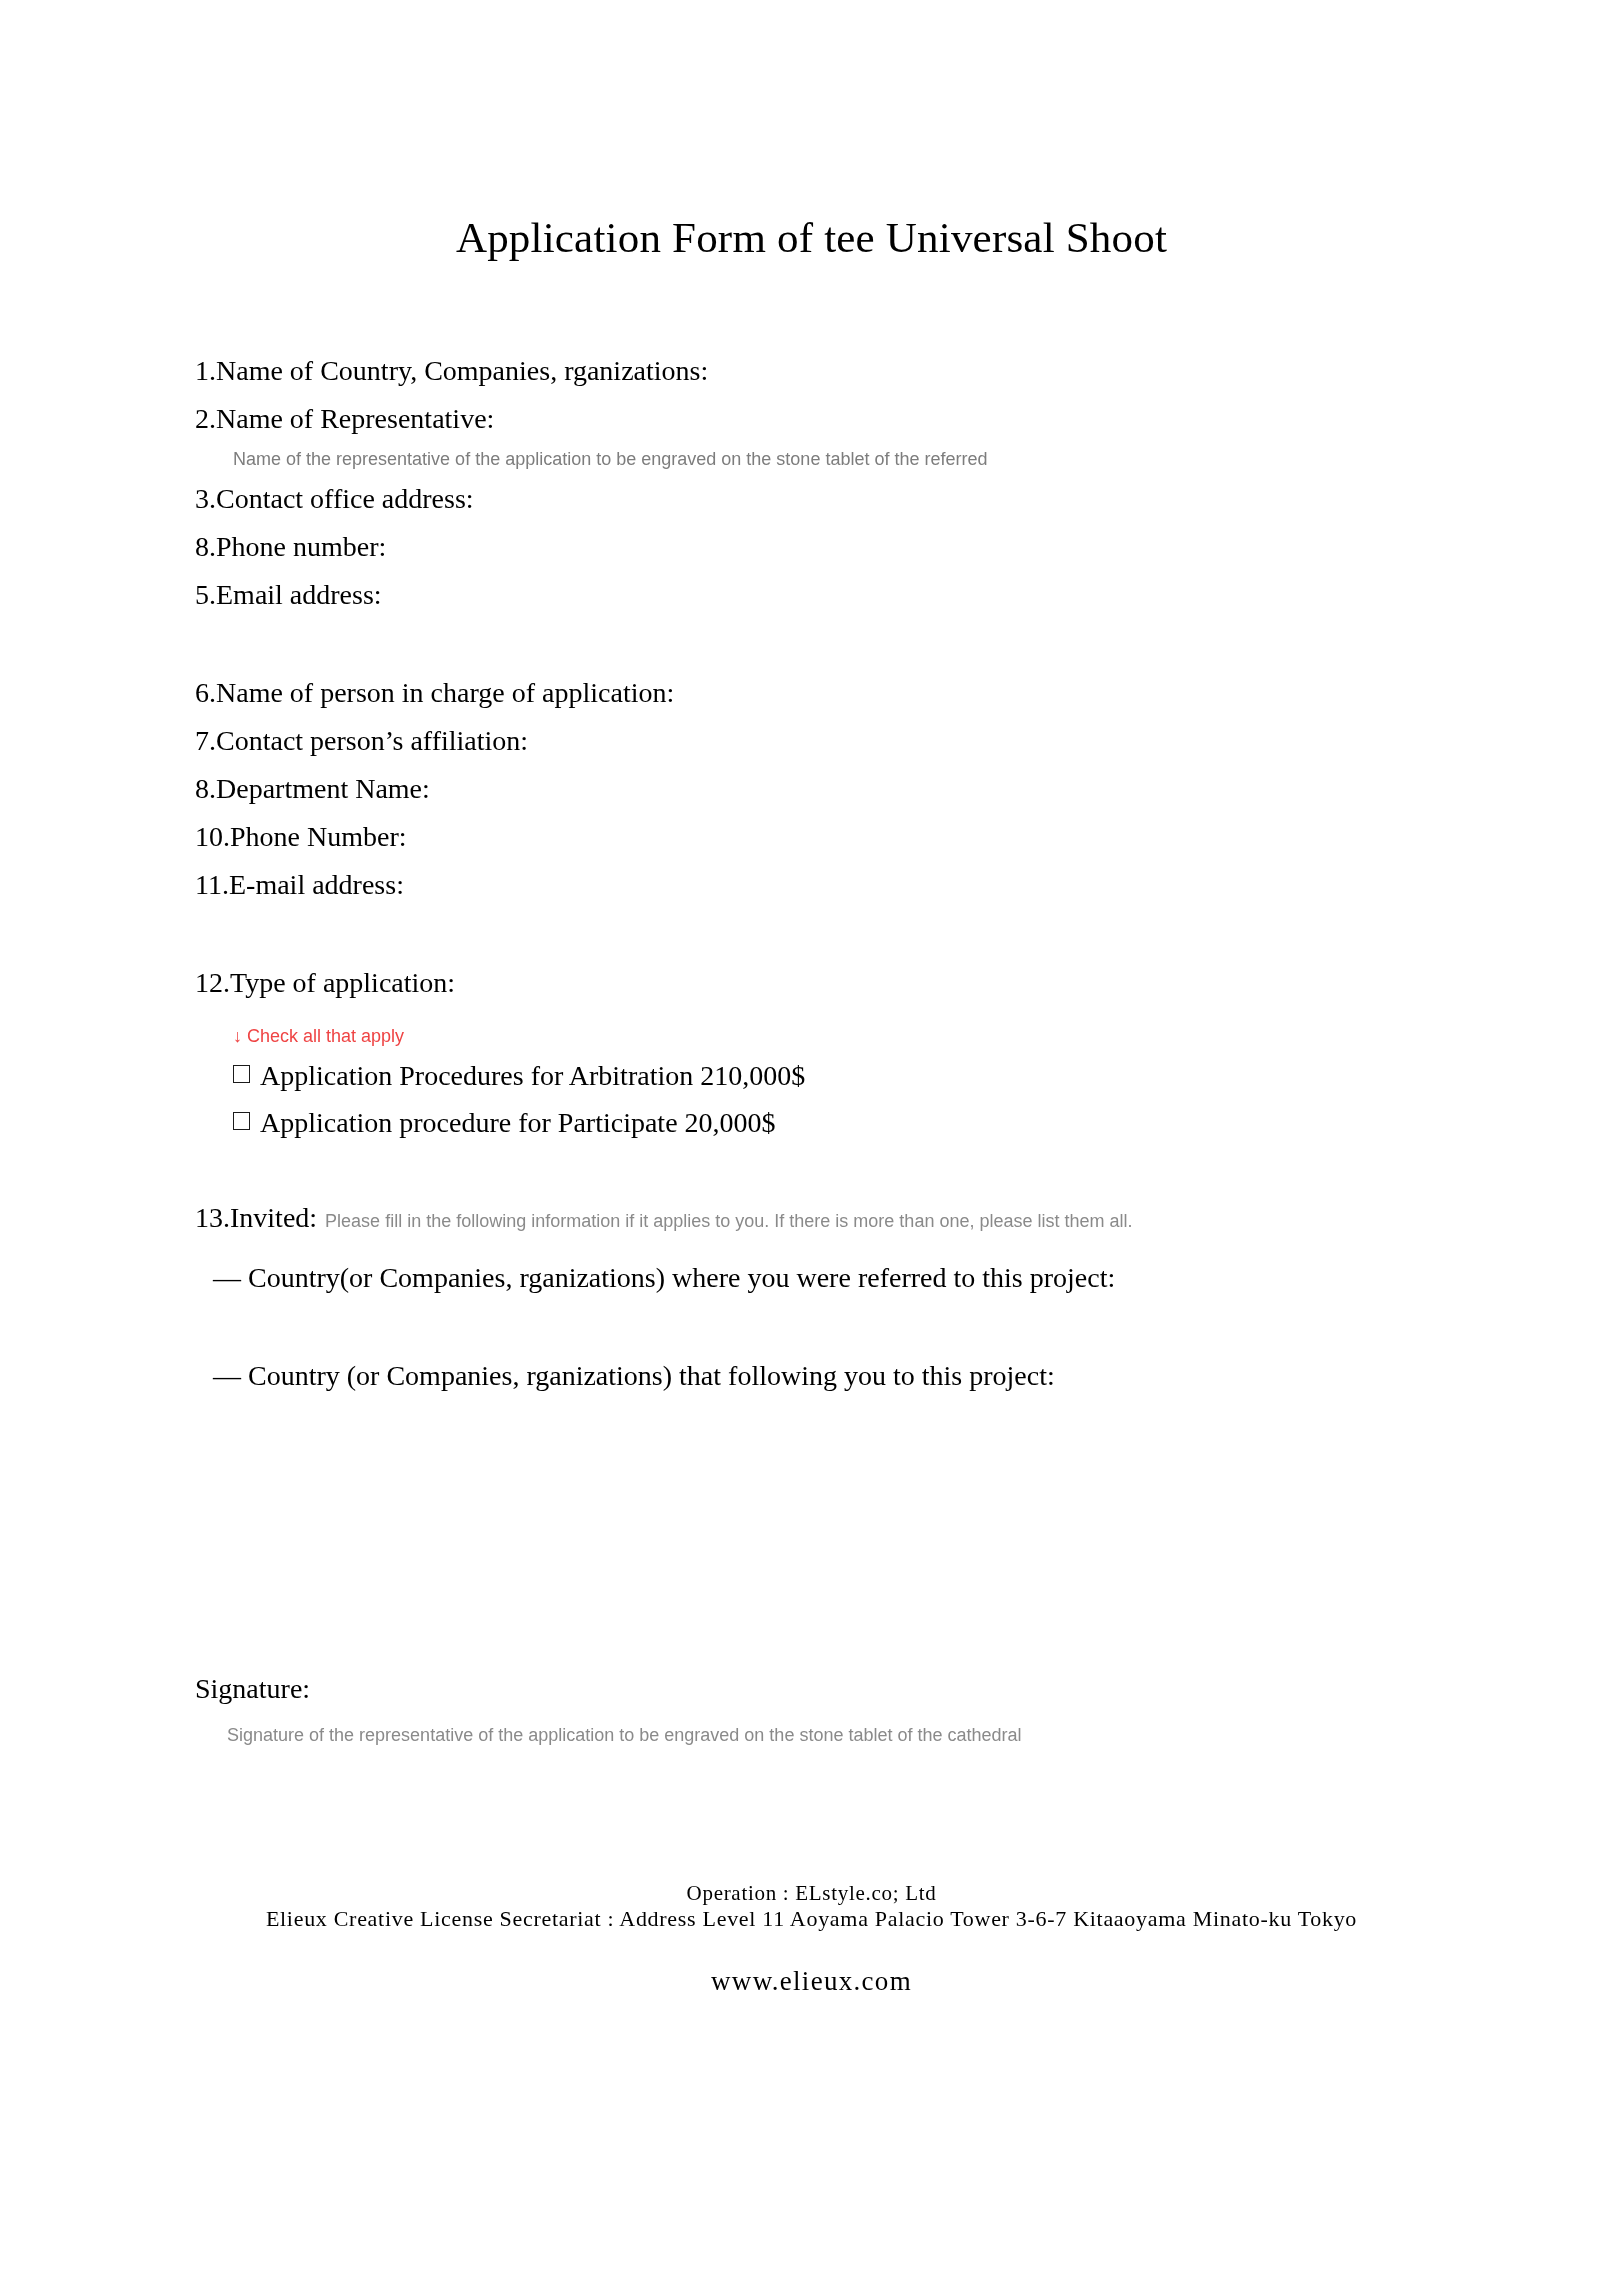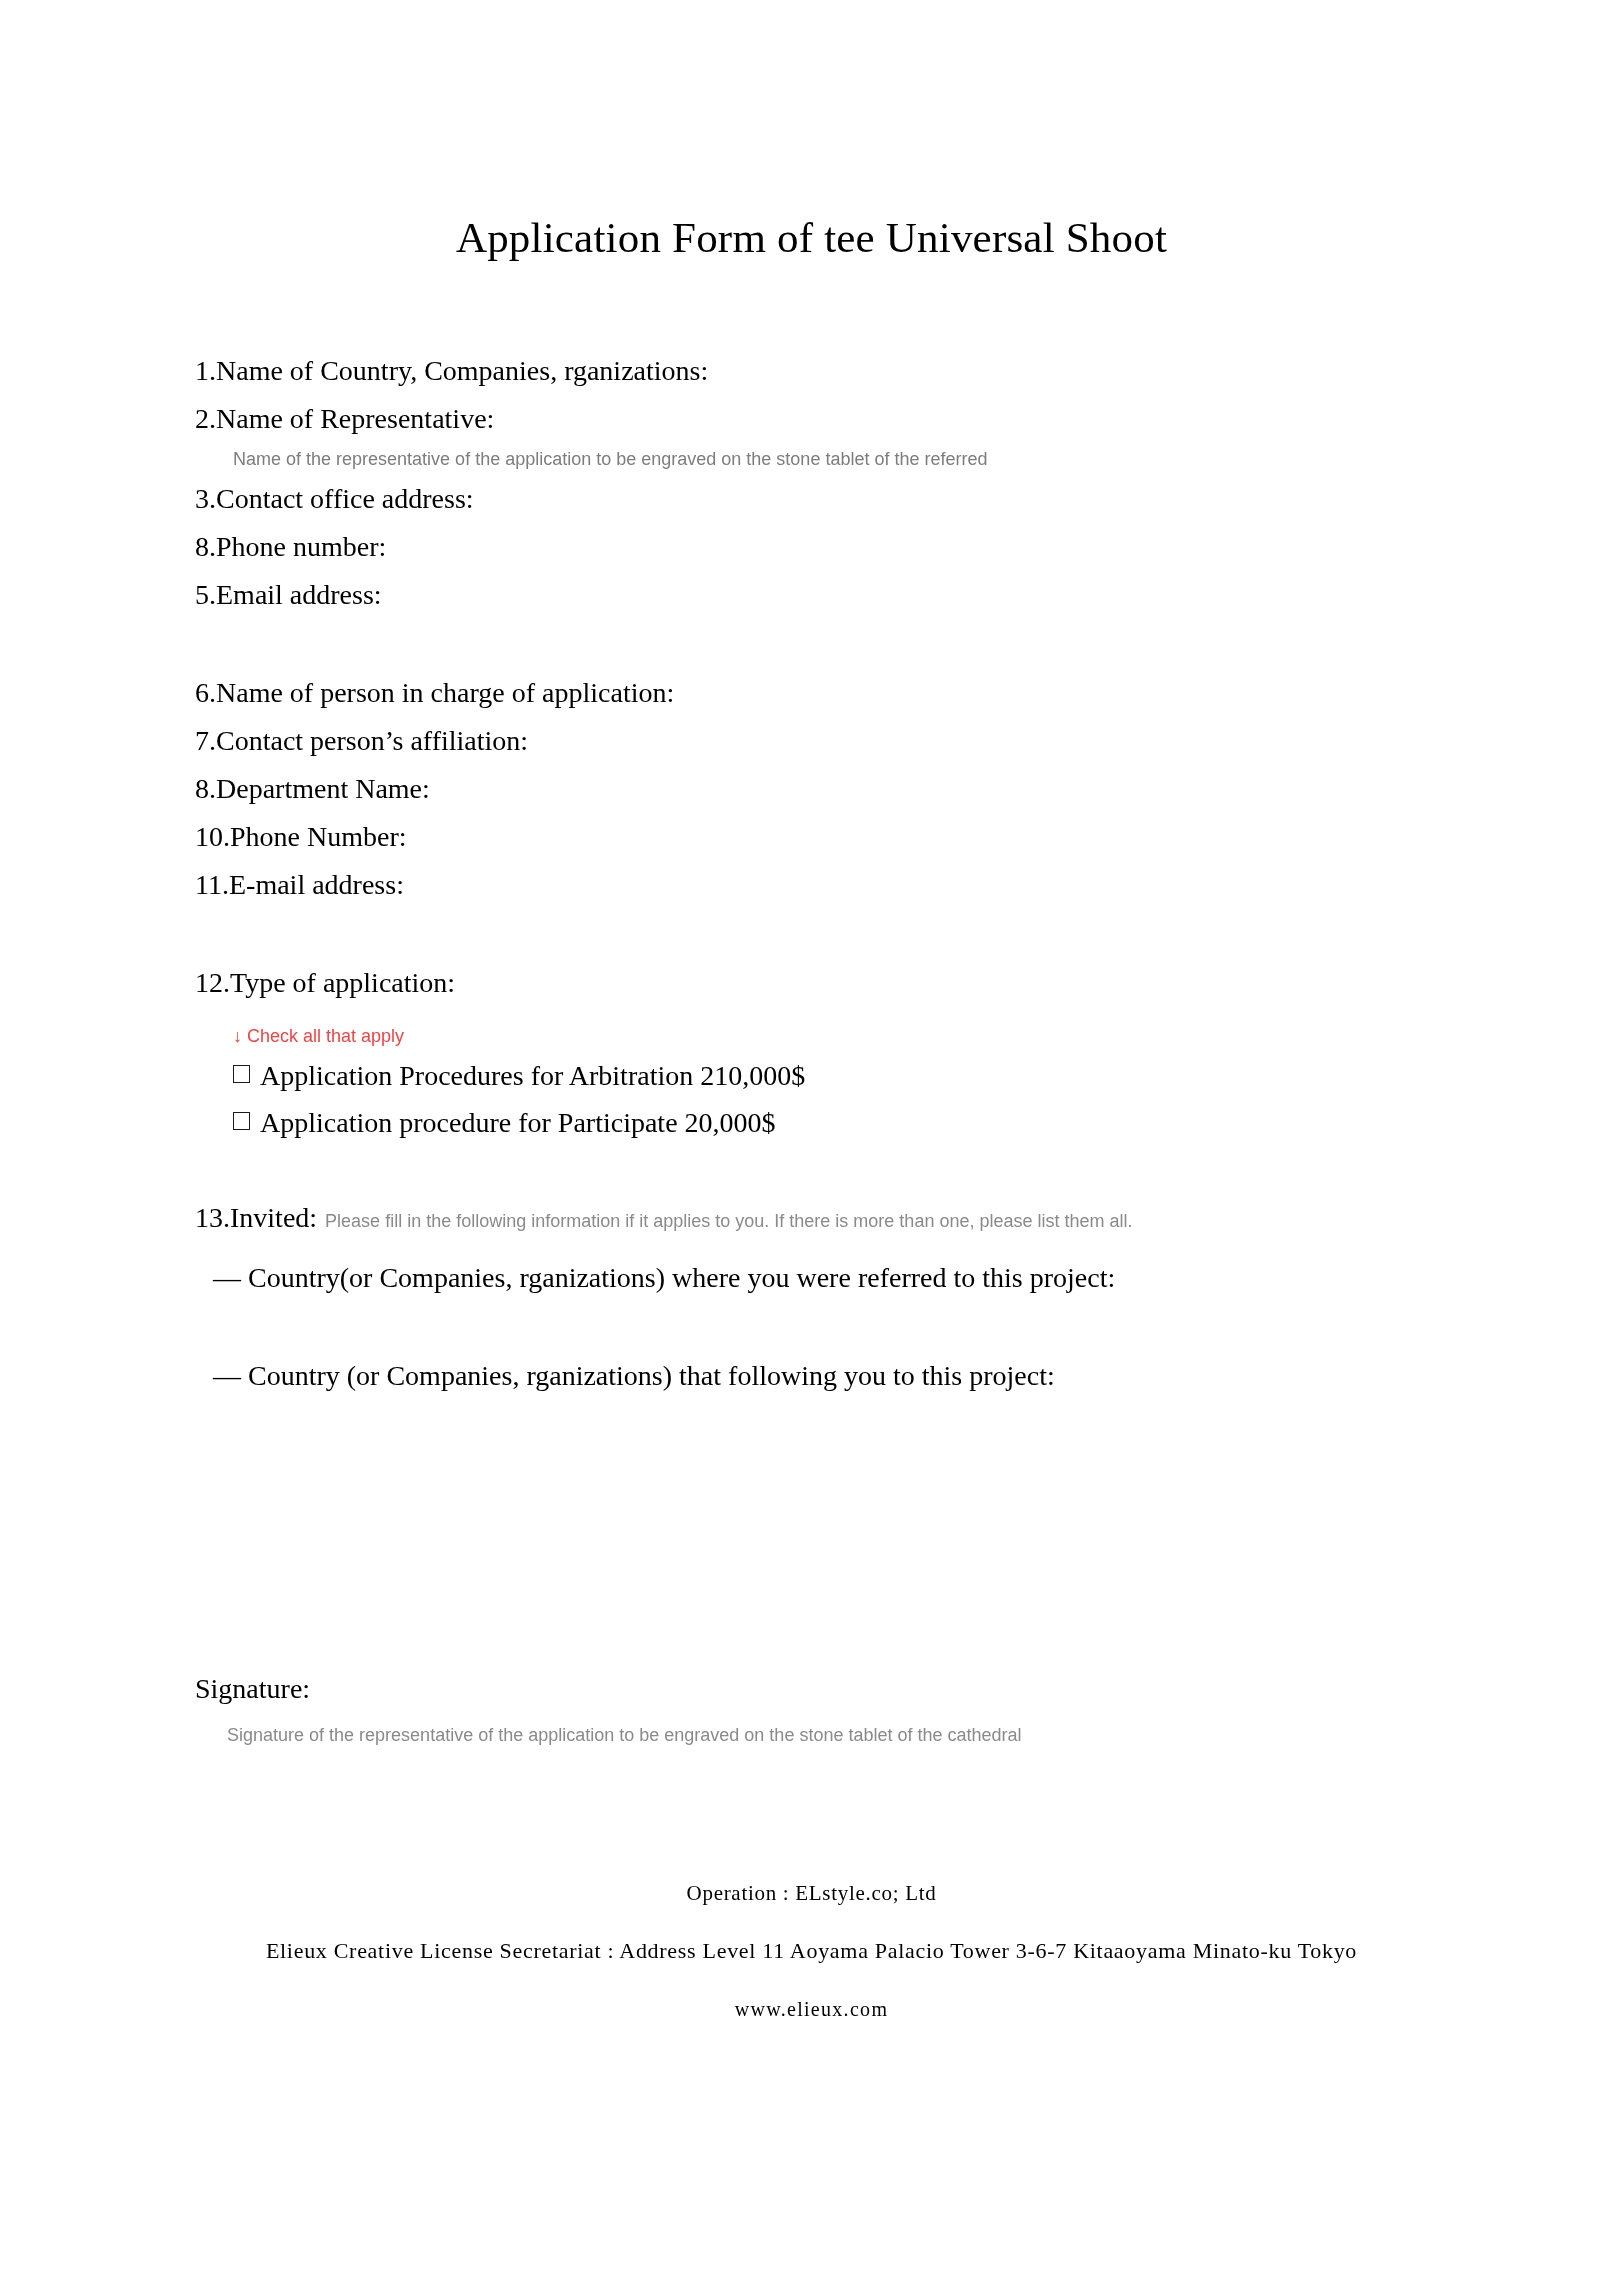--- a/index.html
+++ b/index.html
@@ -140,7 +140,7 @@
     letter-spacing: 0.7px;
     white-space: nowrap;
   }
-  .footer-line-1 { margin-bottom: 32px; }
+  .footer-line-1 { }
   .footer-line-2 { font-size: 22px; margin-bottom: 34px; }
   .footer-line-3 { font-size: 20px; letter-spacing: 1.3px; }
 </style>

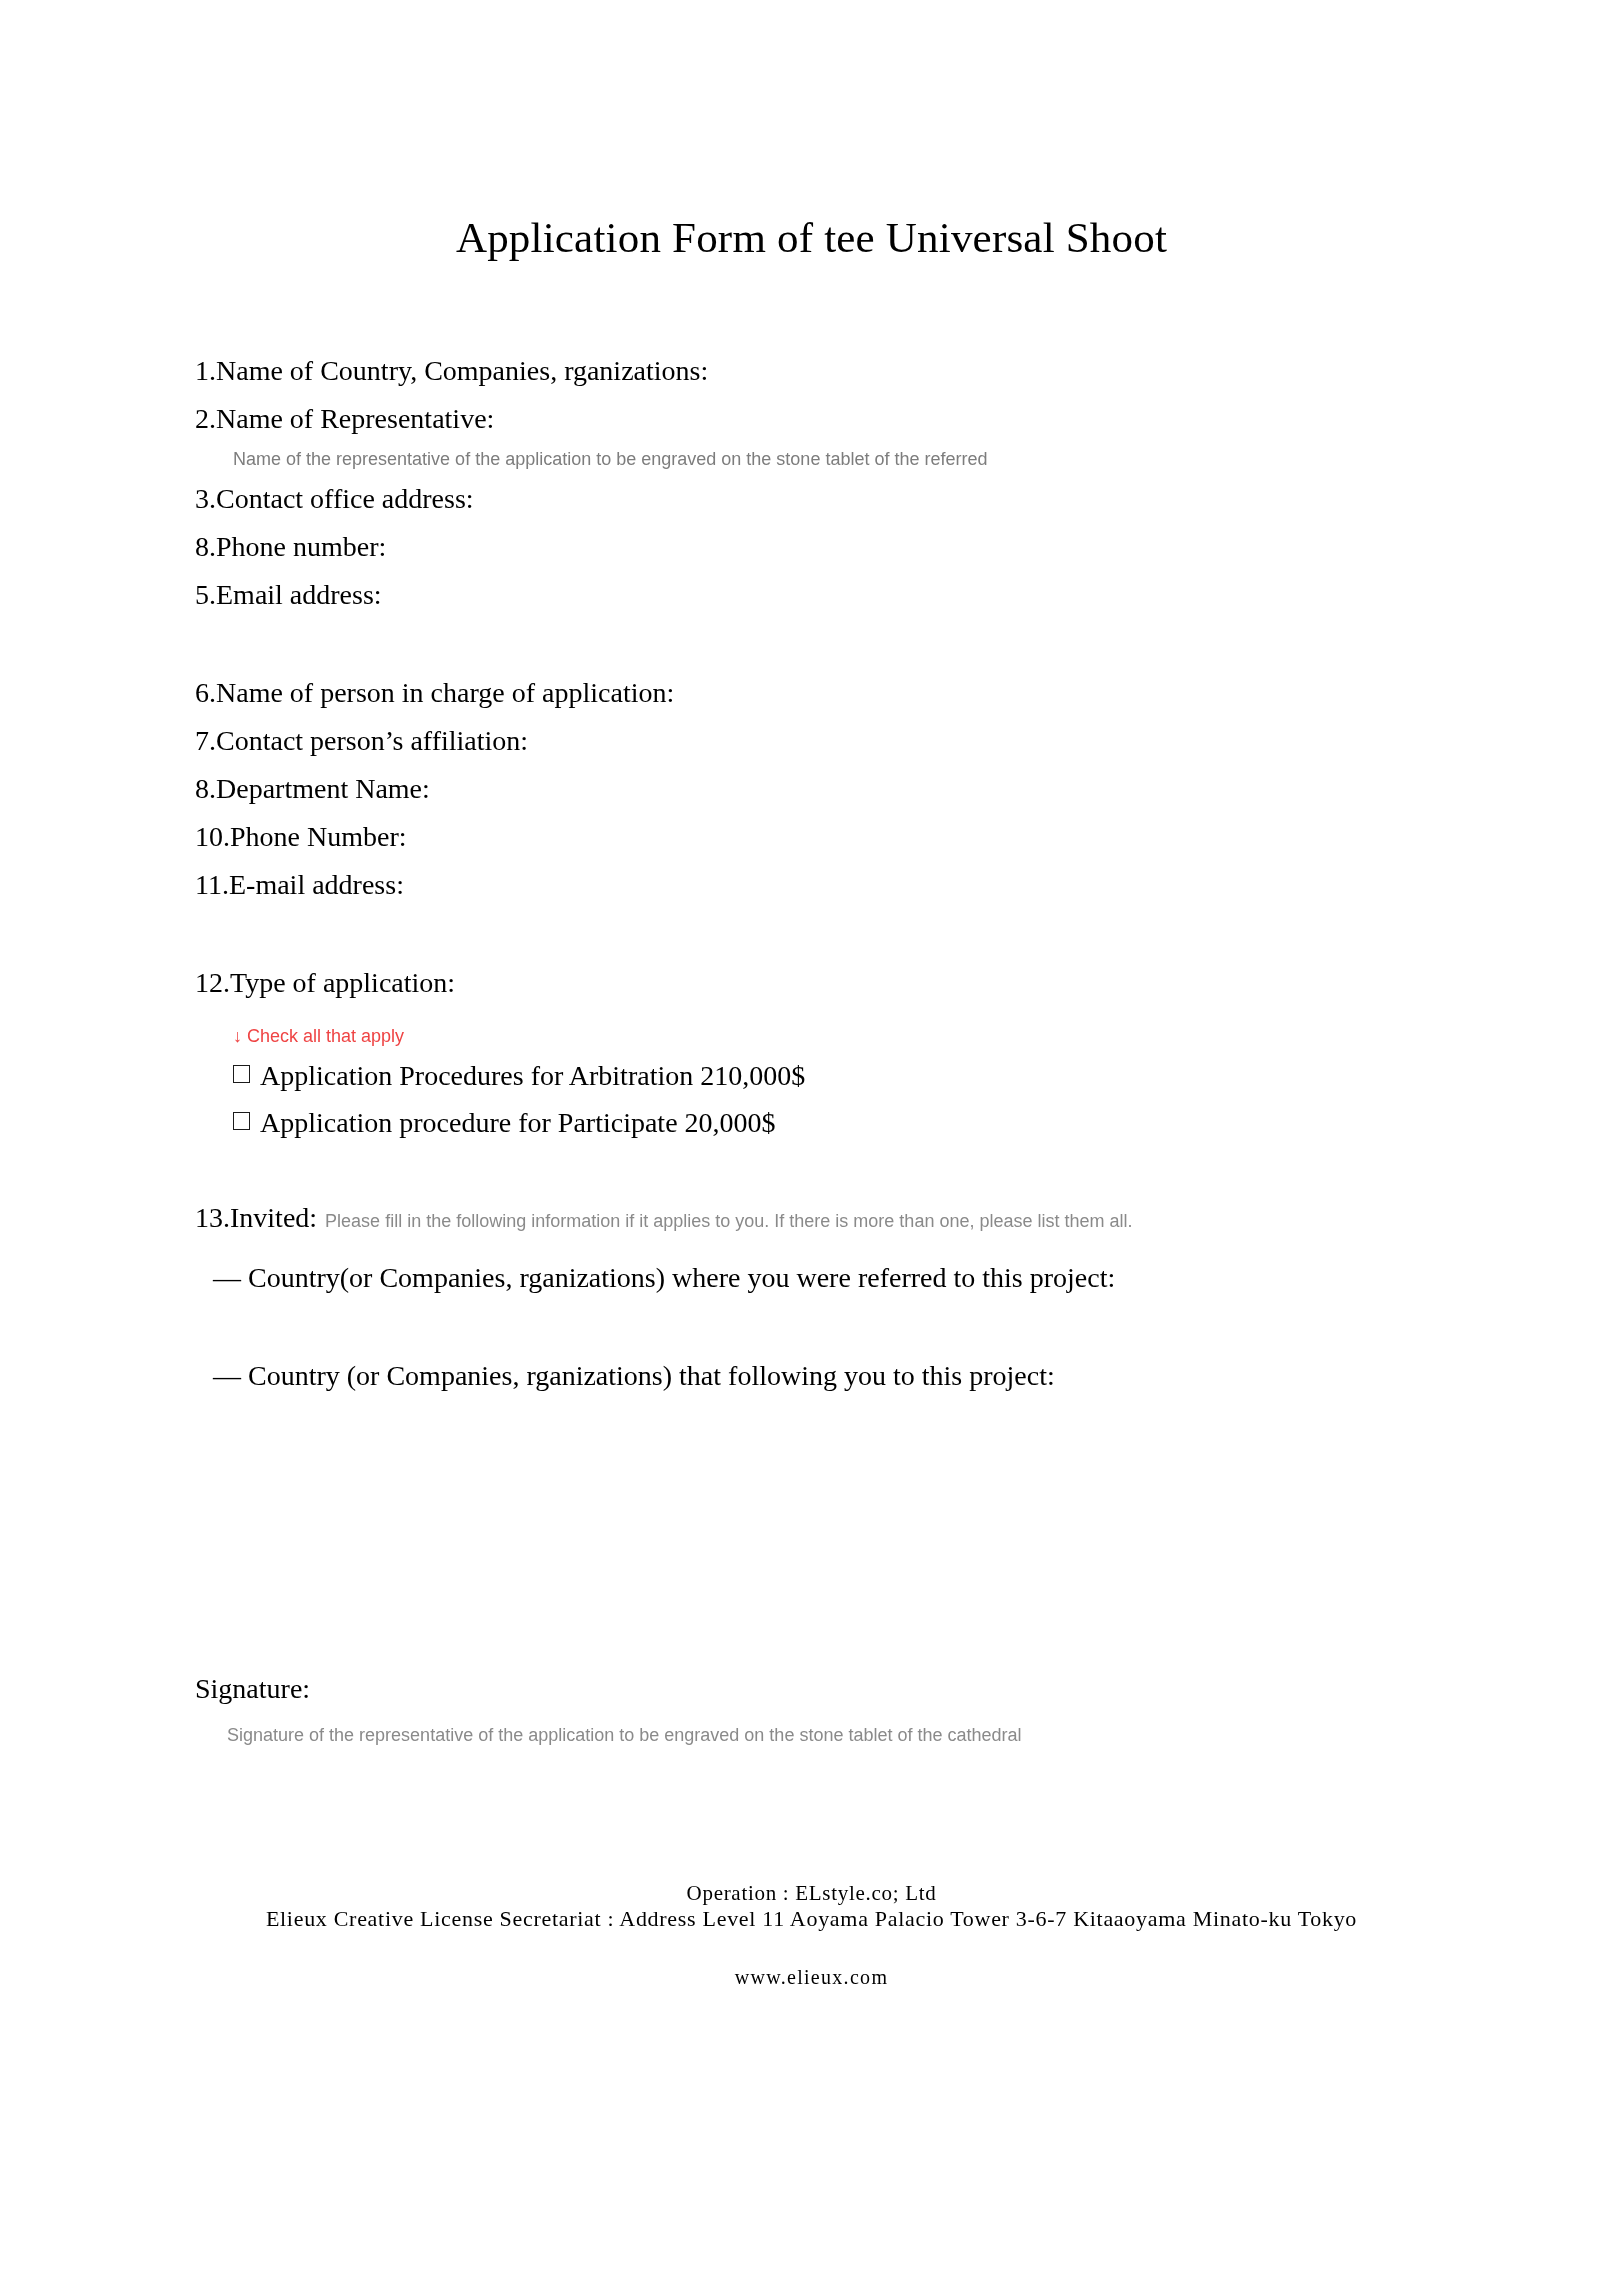--- a/index.html
+++ b/index.html
@@ -142,7 +142,7 @@
   }
   .footer-line-1 { }
   .footer-line-2 { font-size: 22px; margin-bottom: 34px; }
-  .footer-line-3 { font-size: 20px; letter-spacing: 1.3px; }
+  .footer-line-3 { font-size: 27px; letter-spacing: 1.3px; }
 </style>
 </head>
 <body>

